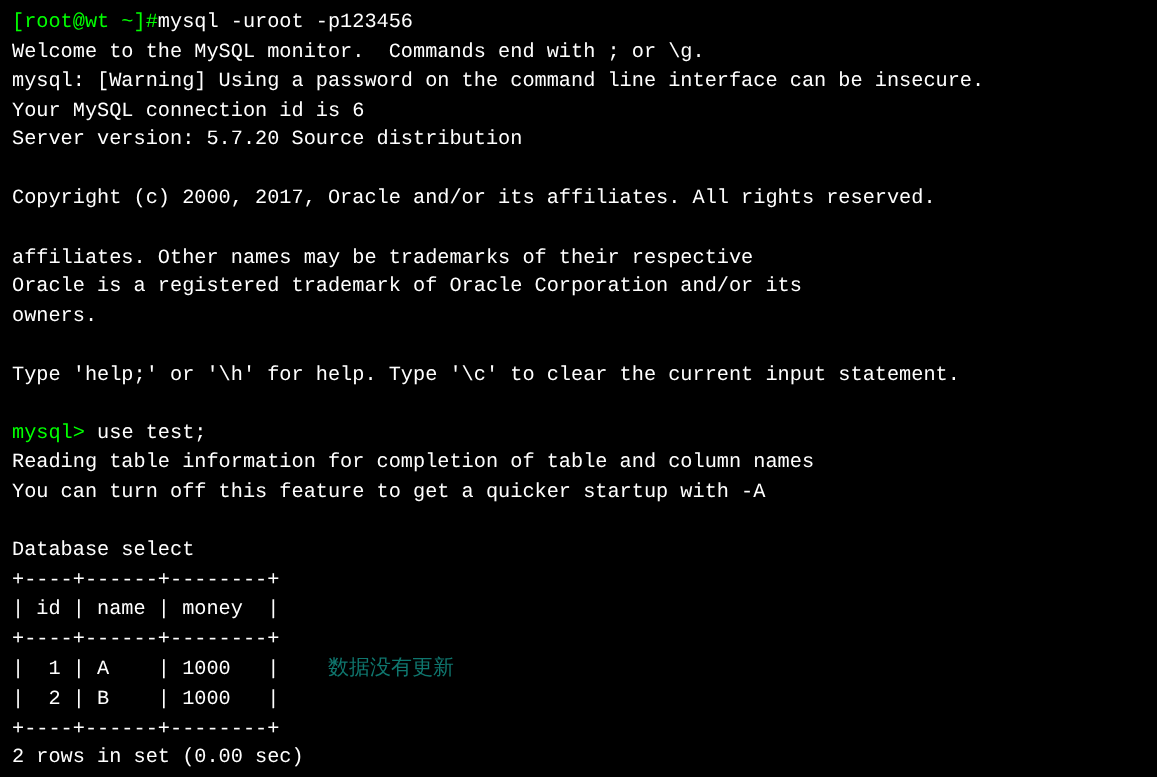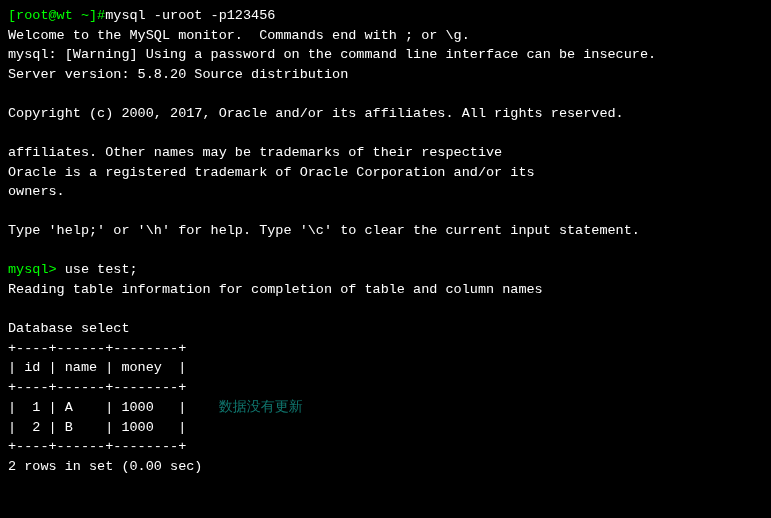--- a/index.html
+++ b/index.html
@@ -34,6 +34,7 @@
   <span class="line"><span class="green">[root@wt ~]#</span><span>mysql -uroot -p123456</span></span>
   <span class="line">Welcome to the MySQL monitor.  Commands end with ; or \g.</span>
   <span class="line">mysql: [Warning] Using a password on the command line interface can be insecure.</span>
+  <span class="line">Your MySQL connection id is 6</span>
   <span class="line">Server version: 5.8.20 Source distribution</span>
   <span class="empty"></span>
   <span class="line">Copyright (c) 2000, 2017, Oracle and/or its affiliates. All rights reserved.</span>

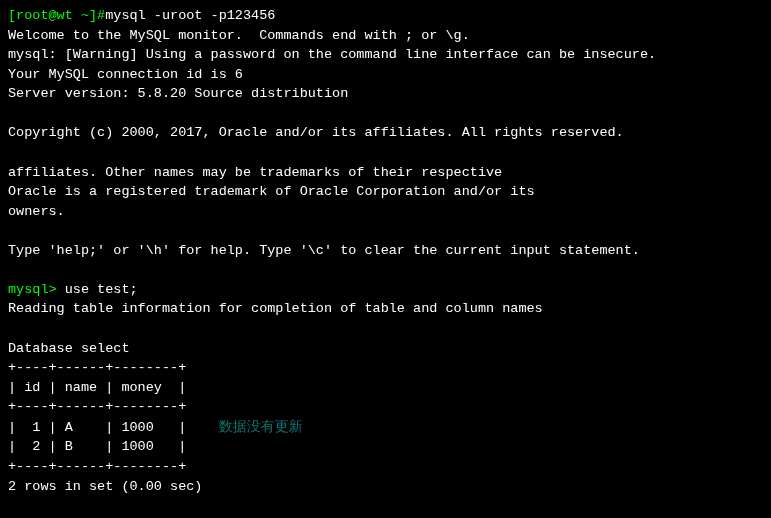--- a/index.html
+++ b/index.html
@@ -35,7 +35,7 @@
   <span class="line">Welcome to the MySQL monitor.  Commands end with ; or \g.</span>
   <span class="line">mysql: [Warning] Using a password on the command line interface can be insecure.</span>
   <span class="line">Your MySQL connection id is 6</span>
-  <span class="line">Server version: 5.8.20 Source distribution</span>
+  <span class="line">Server version: 5.7.20 Source distribution</span>
   <span class="empty"></span>
   <span class="line">Copyright (c) 2000, 2017, Oracle and/or its affiliates. All rights reserved.</span>
   <span class="empty"></span>

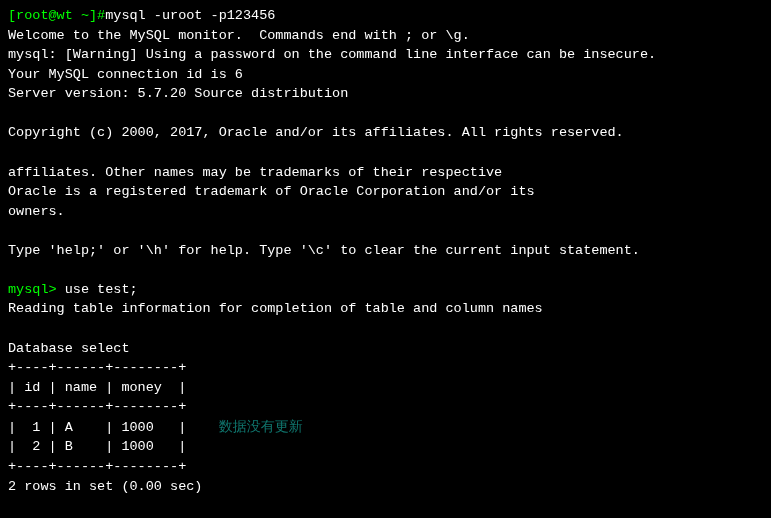--- a/index.html
+++ b/index.html
@@ -47,6 +47,7 @@
   <span class="empty"></span>
   <span class="line"><span class="green">mysql&gt; </span>use test;</span>
   <span class="line">Reading table information for completion of table and column names</span>
+  <span class="line">You can turn off this feature to get a quicker startup with -A</span>
   <span class="empty"></span>
   <span class="line">Database select</span>
   <span class="line">+----+------+--------+</span>

